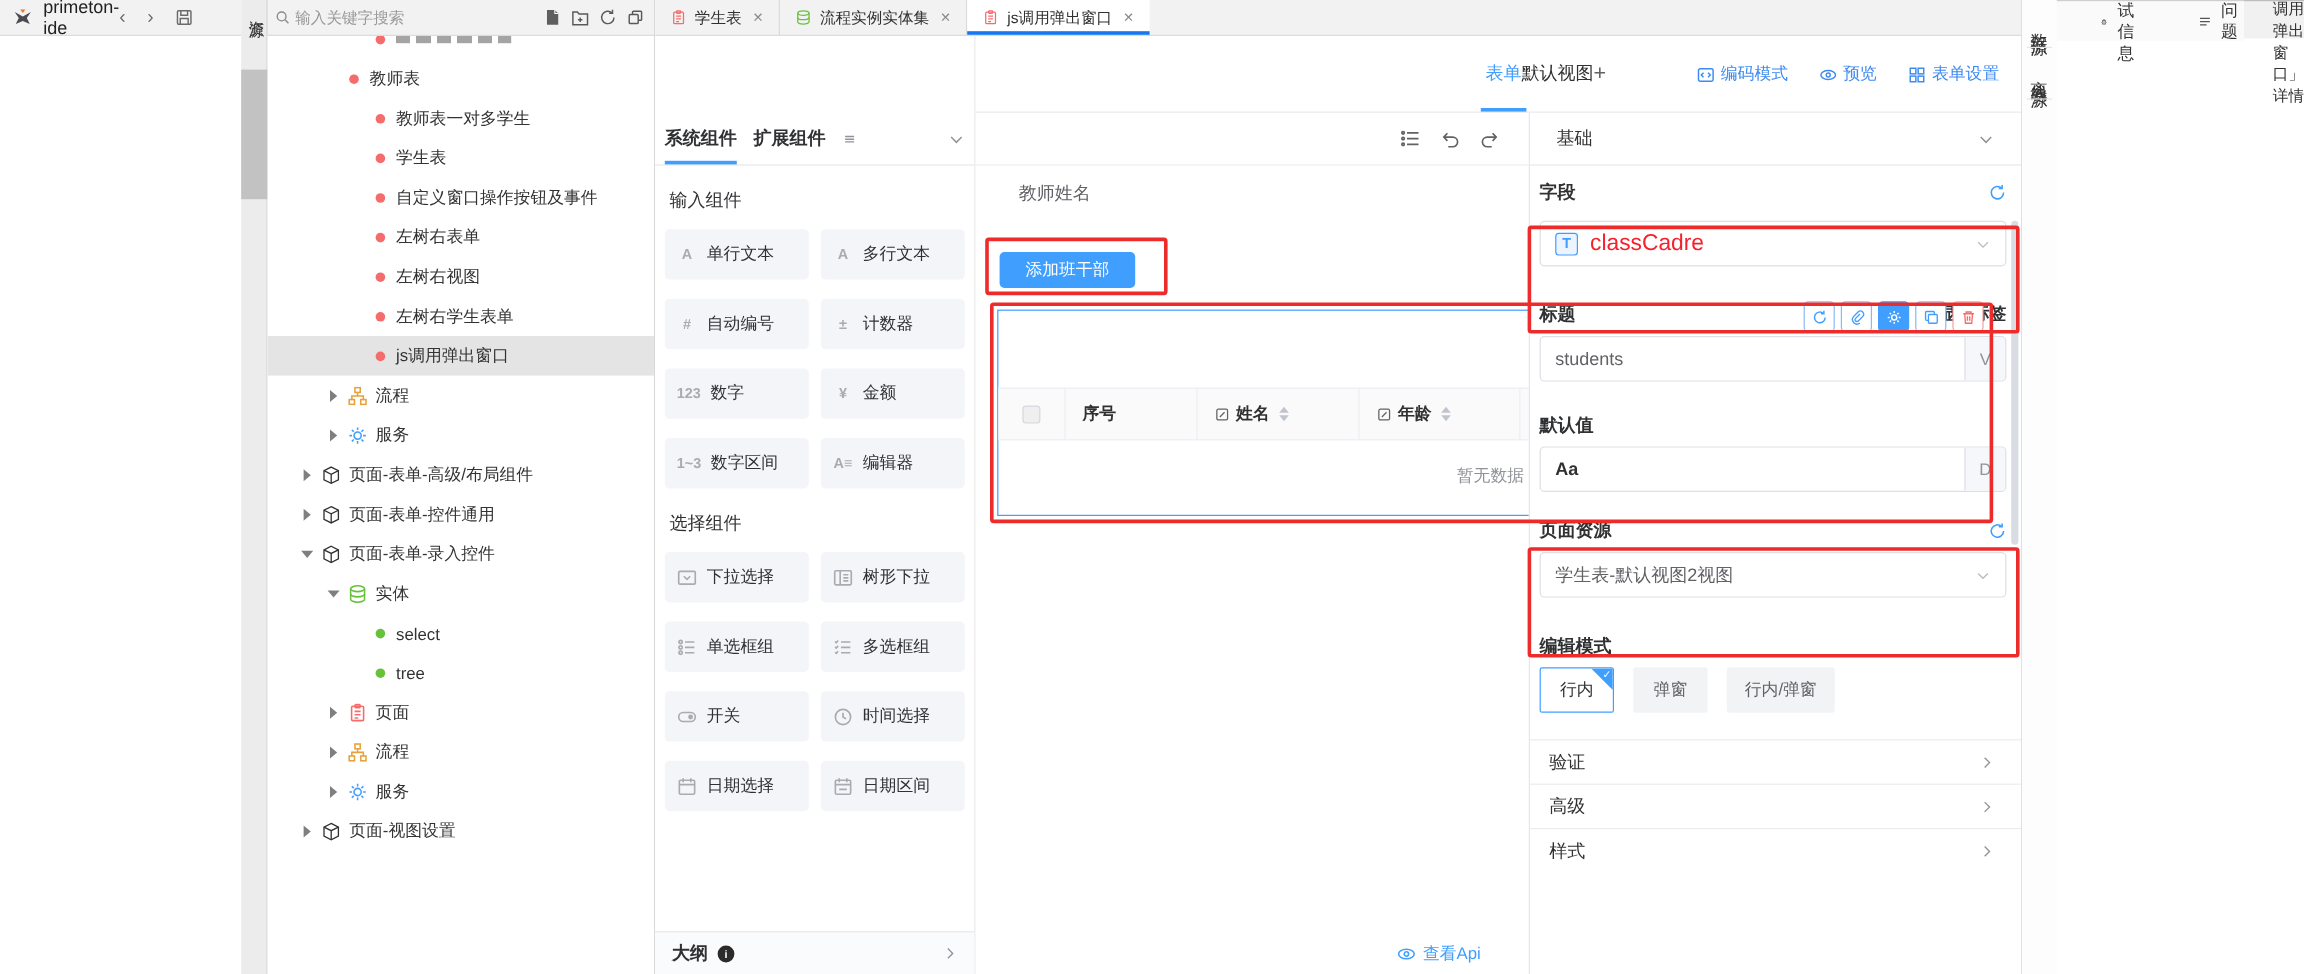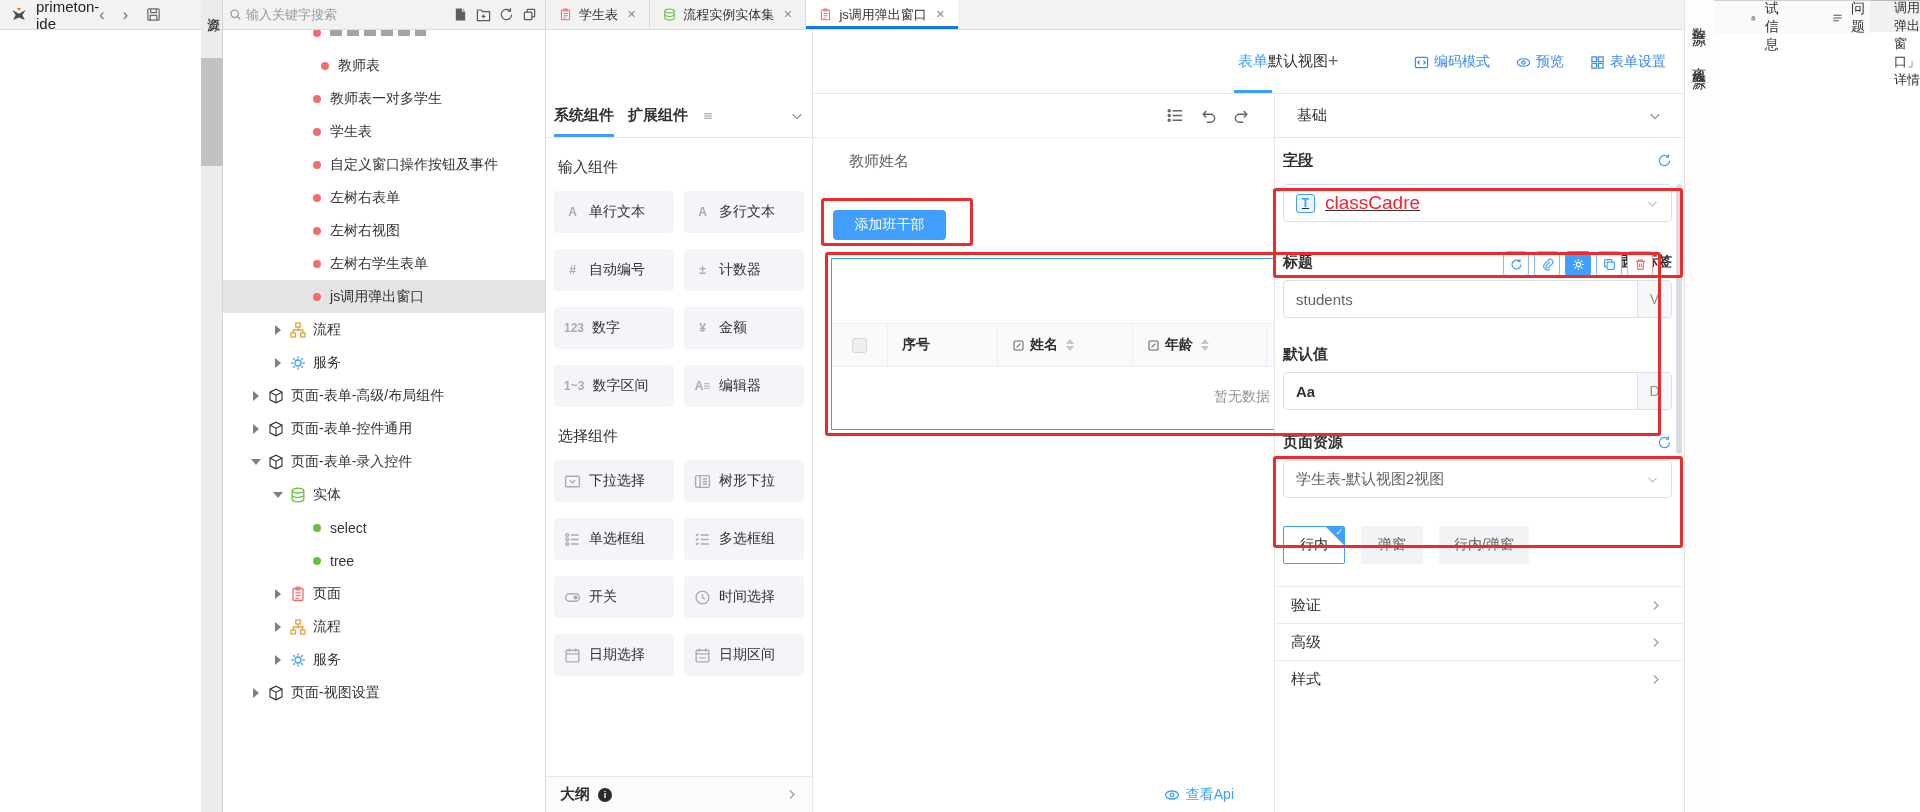--- a/index.html
+++ b/index.html
@@ -253,7 +253,7 @@
               <span class="dot red"></span>
               <span class="clip-bars"></span>
             </div>
-            <div class="tree-row" style="padding-left: 98px;">
+            <div class="tree-row" style="padding-left: 68px;">
               <span class="dot red"></span>
               <span class="tree-label">教师表</span>
             </div>

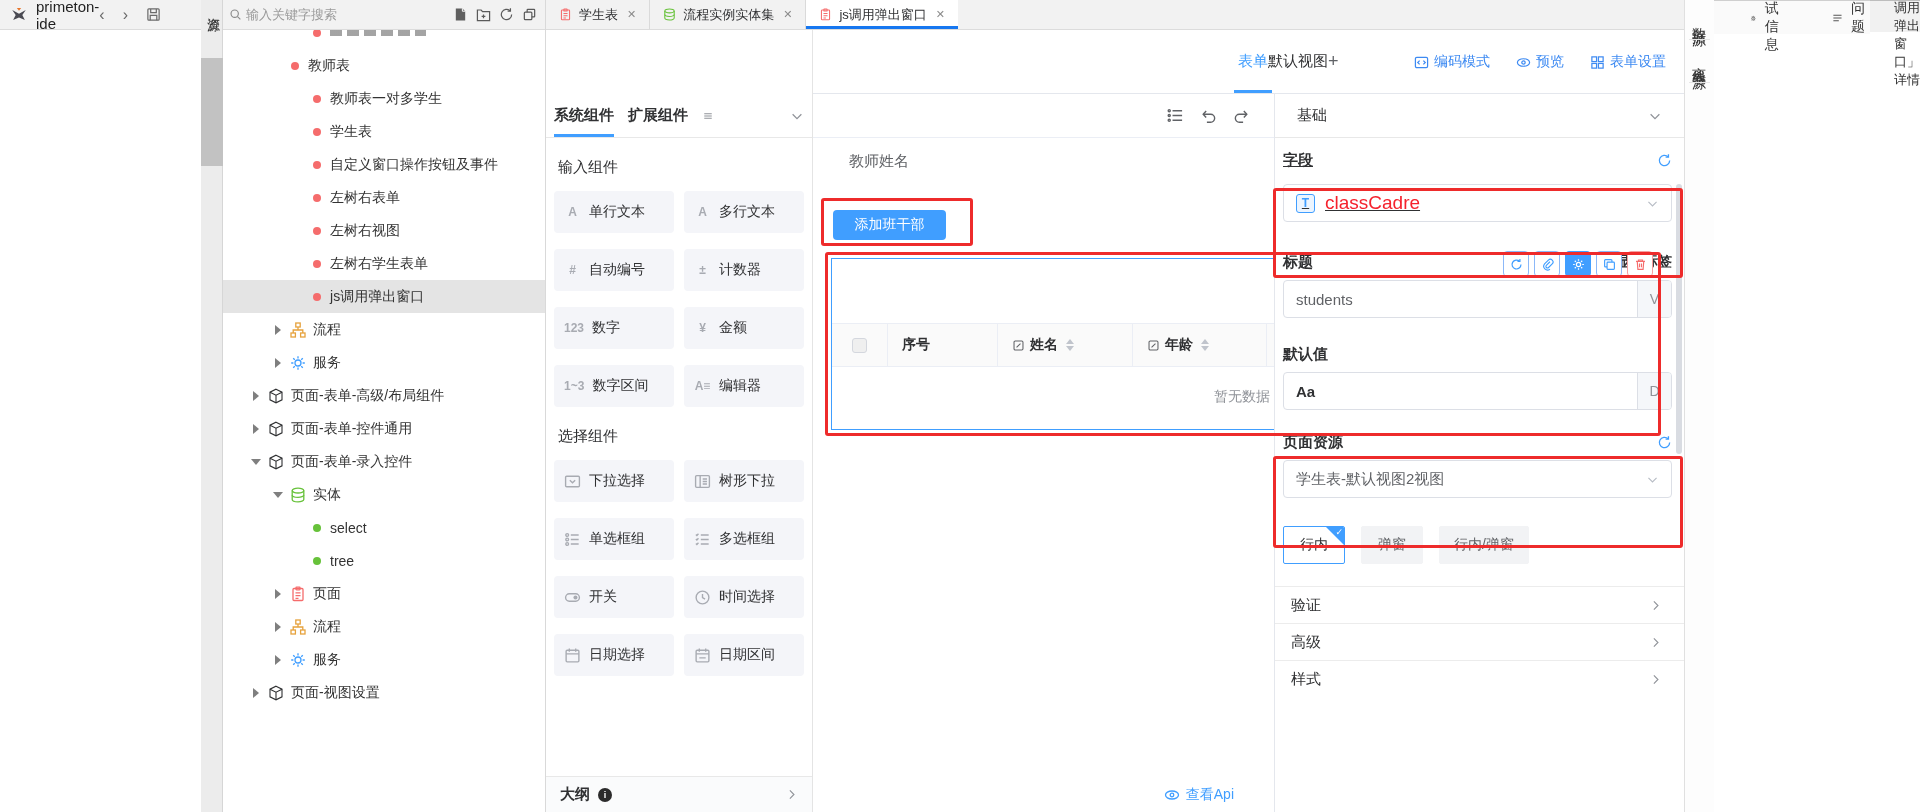--- a/index.html
+++ b/index.html
@@ -139,7 +139,7 @@
   .t-ic { width:19px; height:19px; border:1px solid #409eff; border-radius:3px; background:#ecf5ff; color:#409eff; font-size:12px; font-weight:bold; display:inline-flex; align-items:center; justify-content:center; }
   .red-val { color:#f5222d; font-size:19px; }
   .sel-val { color:#606266; font-size:15px; }
-  .pgroup.field { margin-top:10px;text-decoration:underline; }
+  .pgroup.field { margin-top:10px; }
   .pgroup.field .pselect { margin-top:12px; }
   .pgroup.title { margin-top:28px; }
   .pgroup.default { margin-top:24px; }

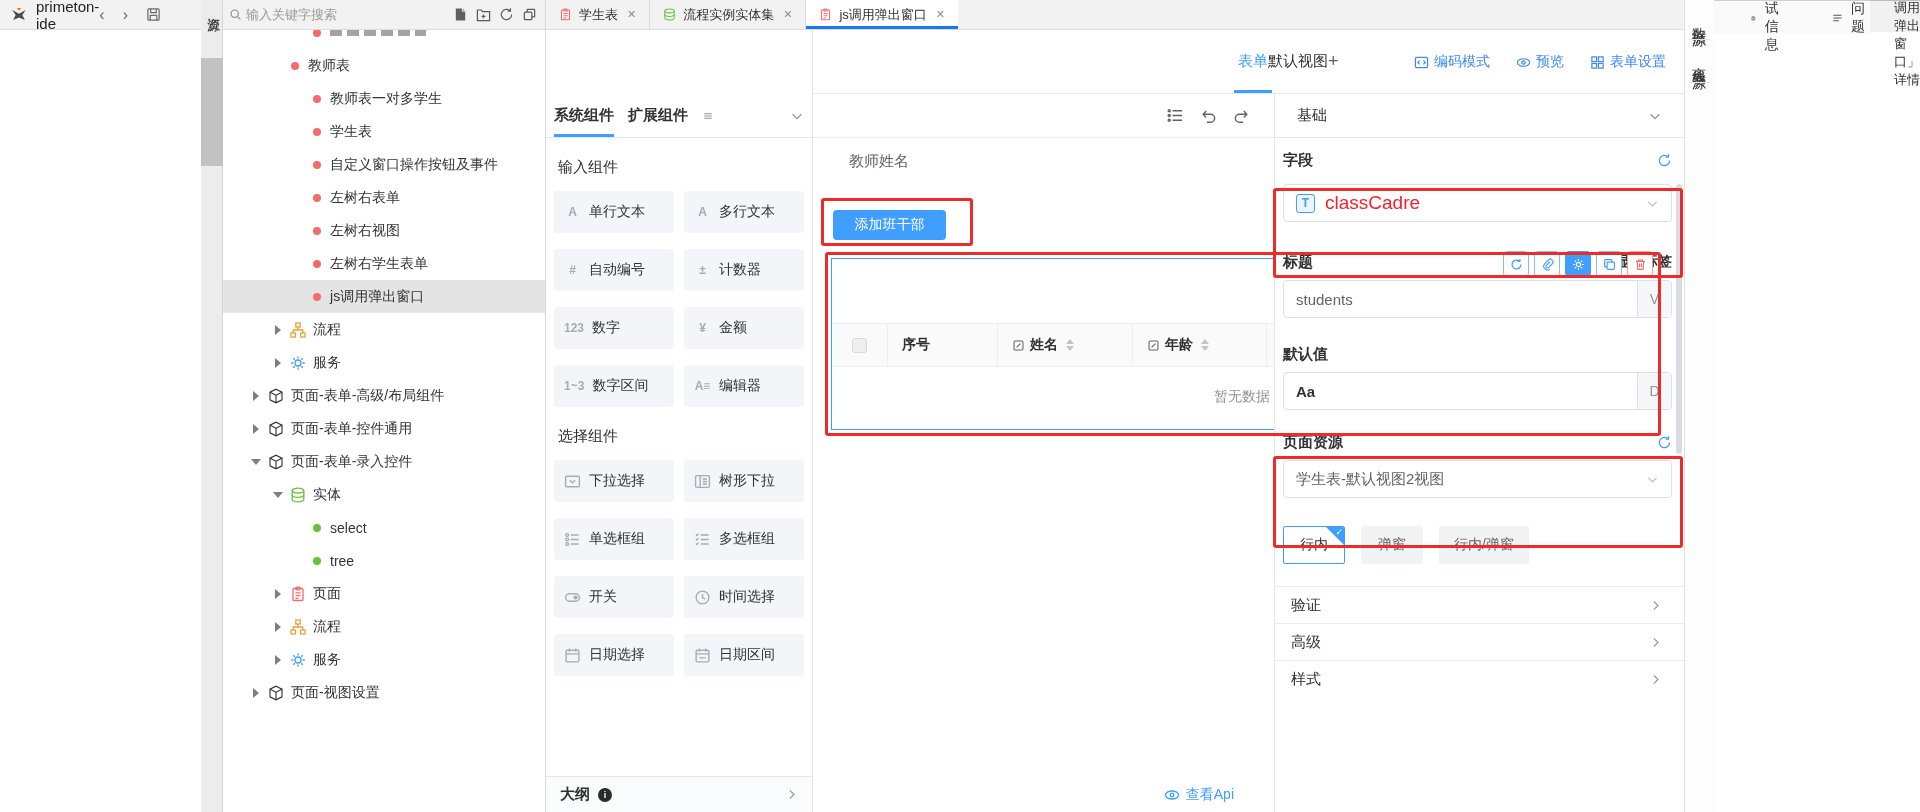--- a/index.html
+++ b/index.html
@@ -841,6 +841,9 @@
                 </div>
 
                 <div class="pgroup editmode">
+                  <div class="plabel-row">
+                    <span class="plabel-b">编辑模式</span>
+                  </div>
                   <div class="emodes" id="edit-modes">
                       <div class="emode selected">
                         <span>行内</span>

